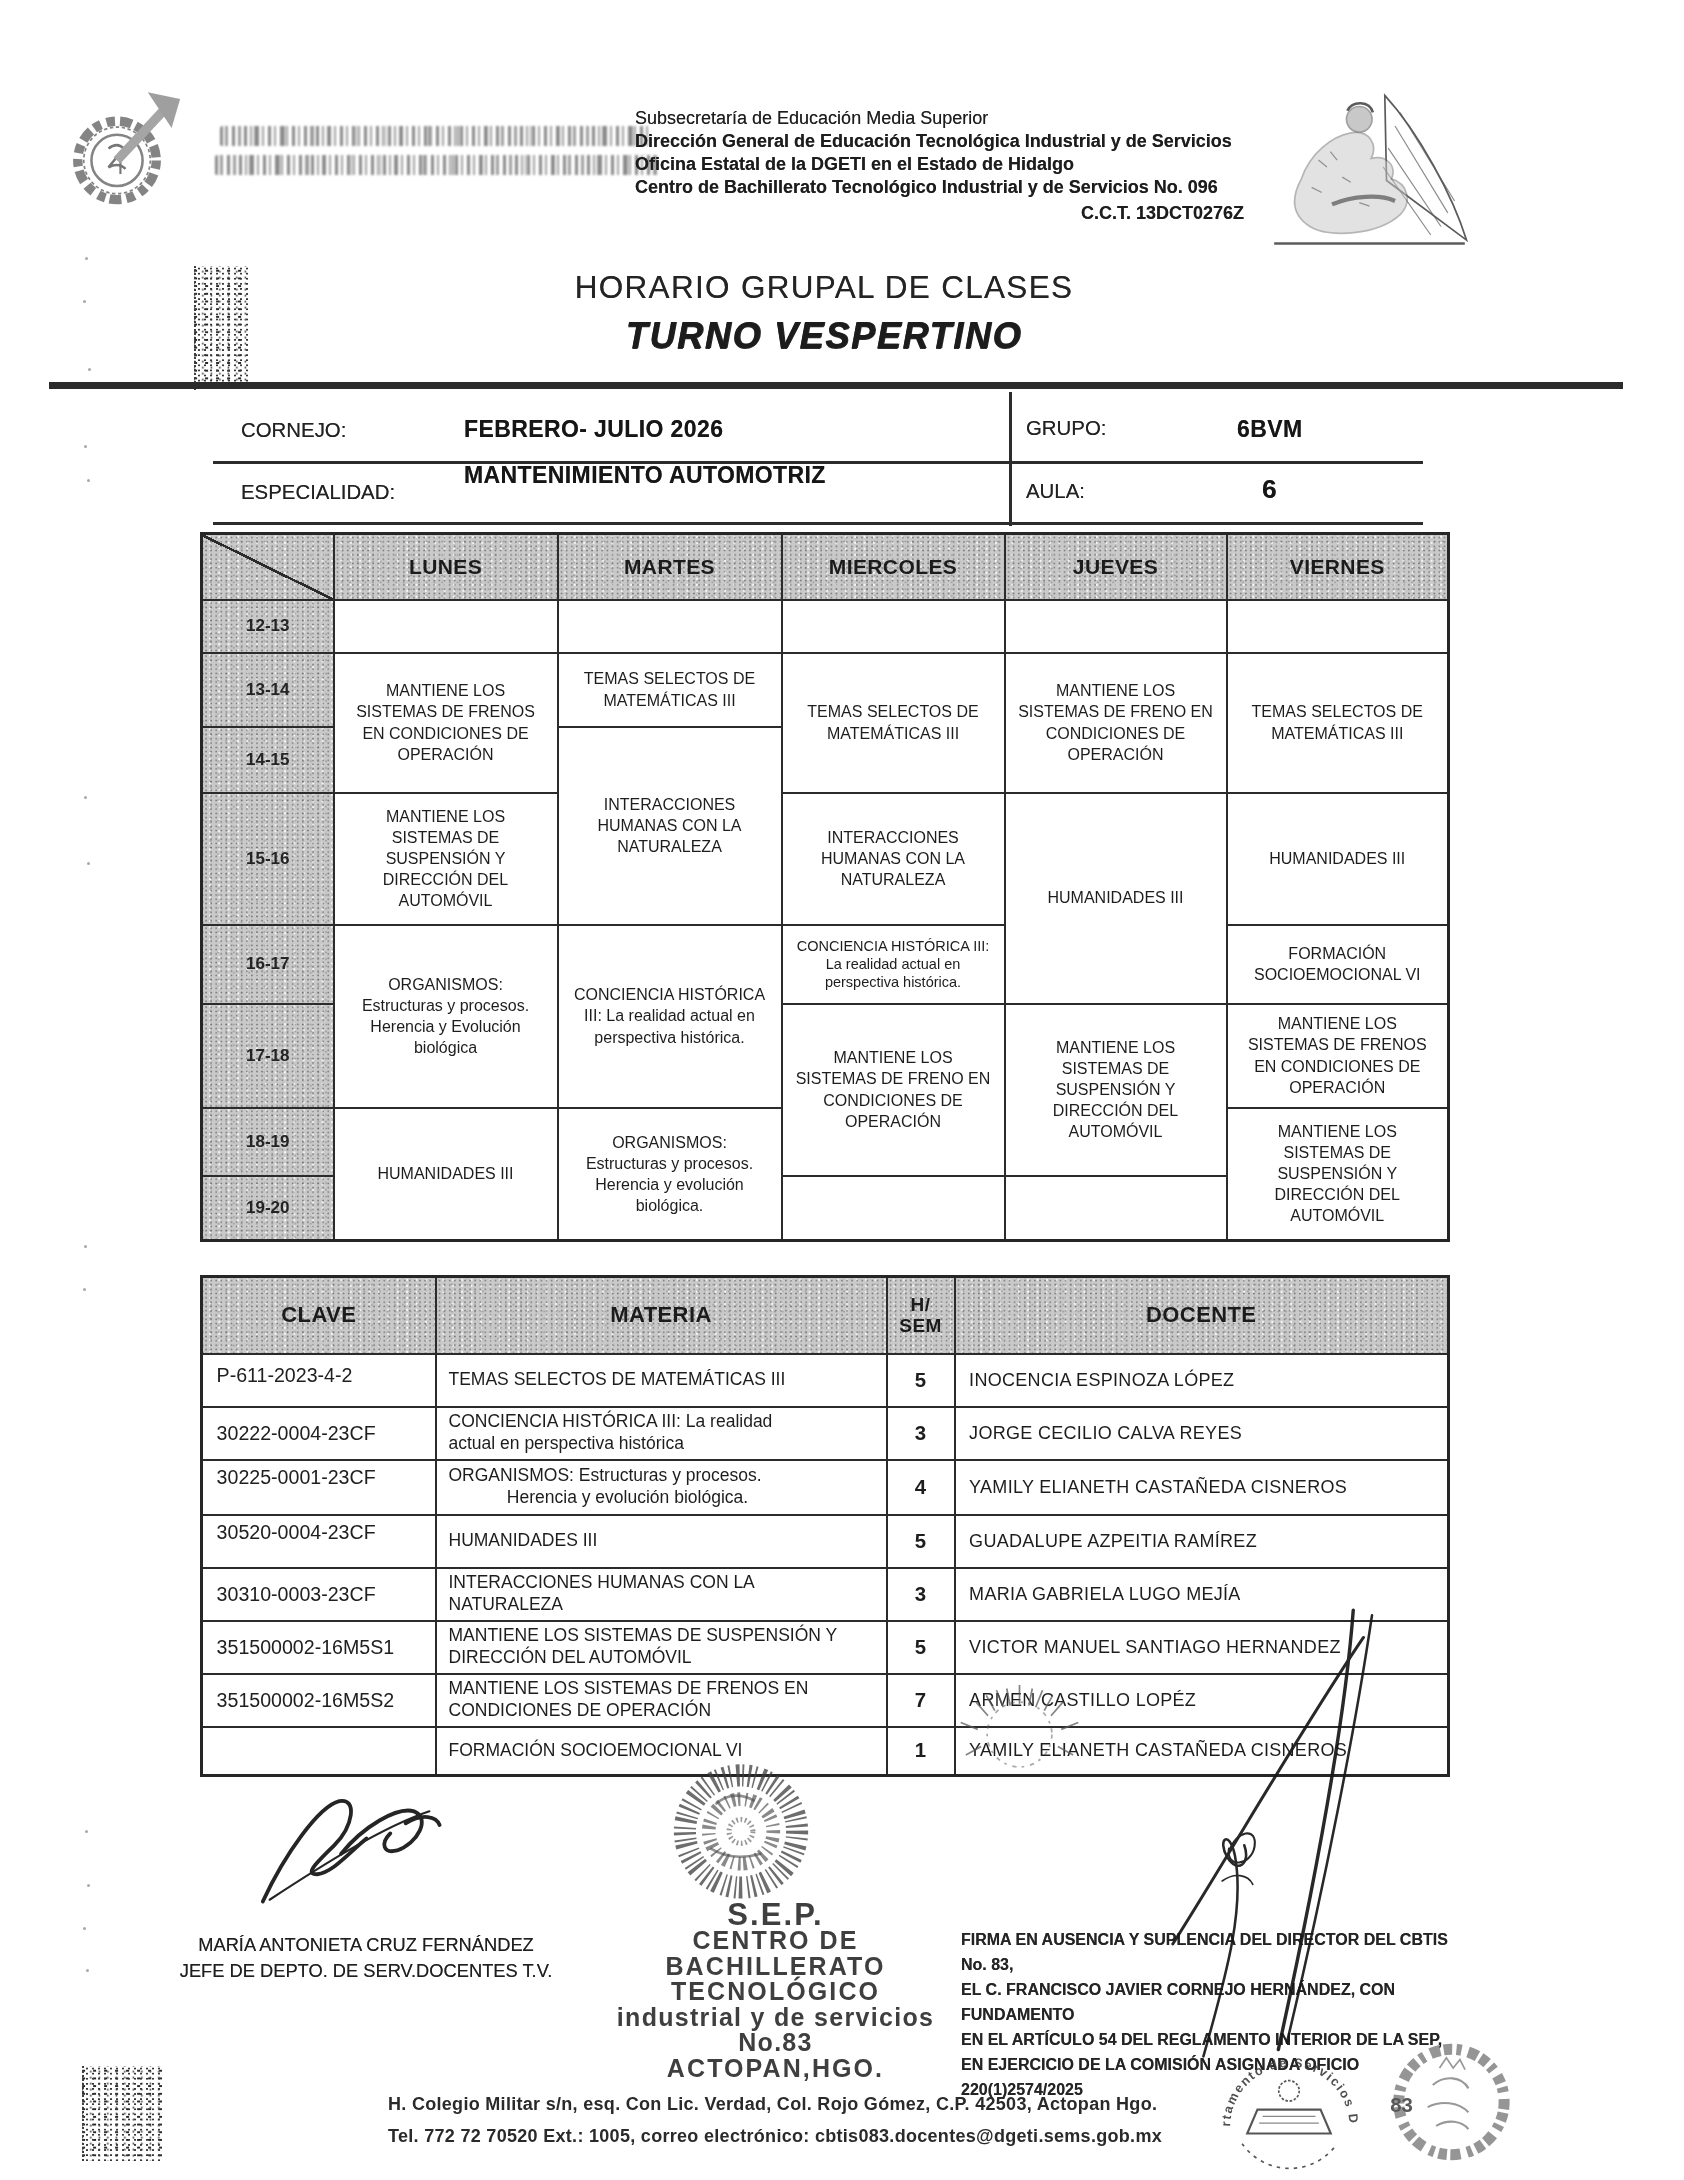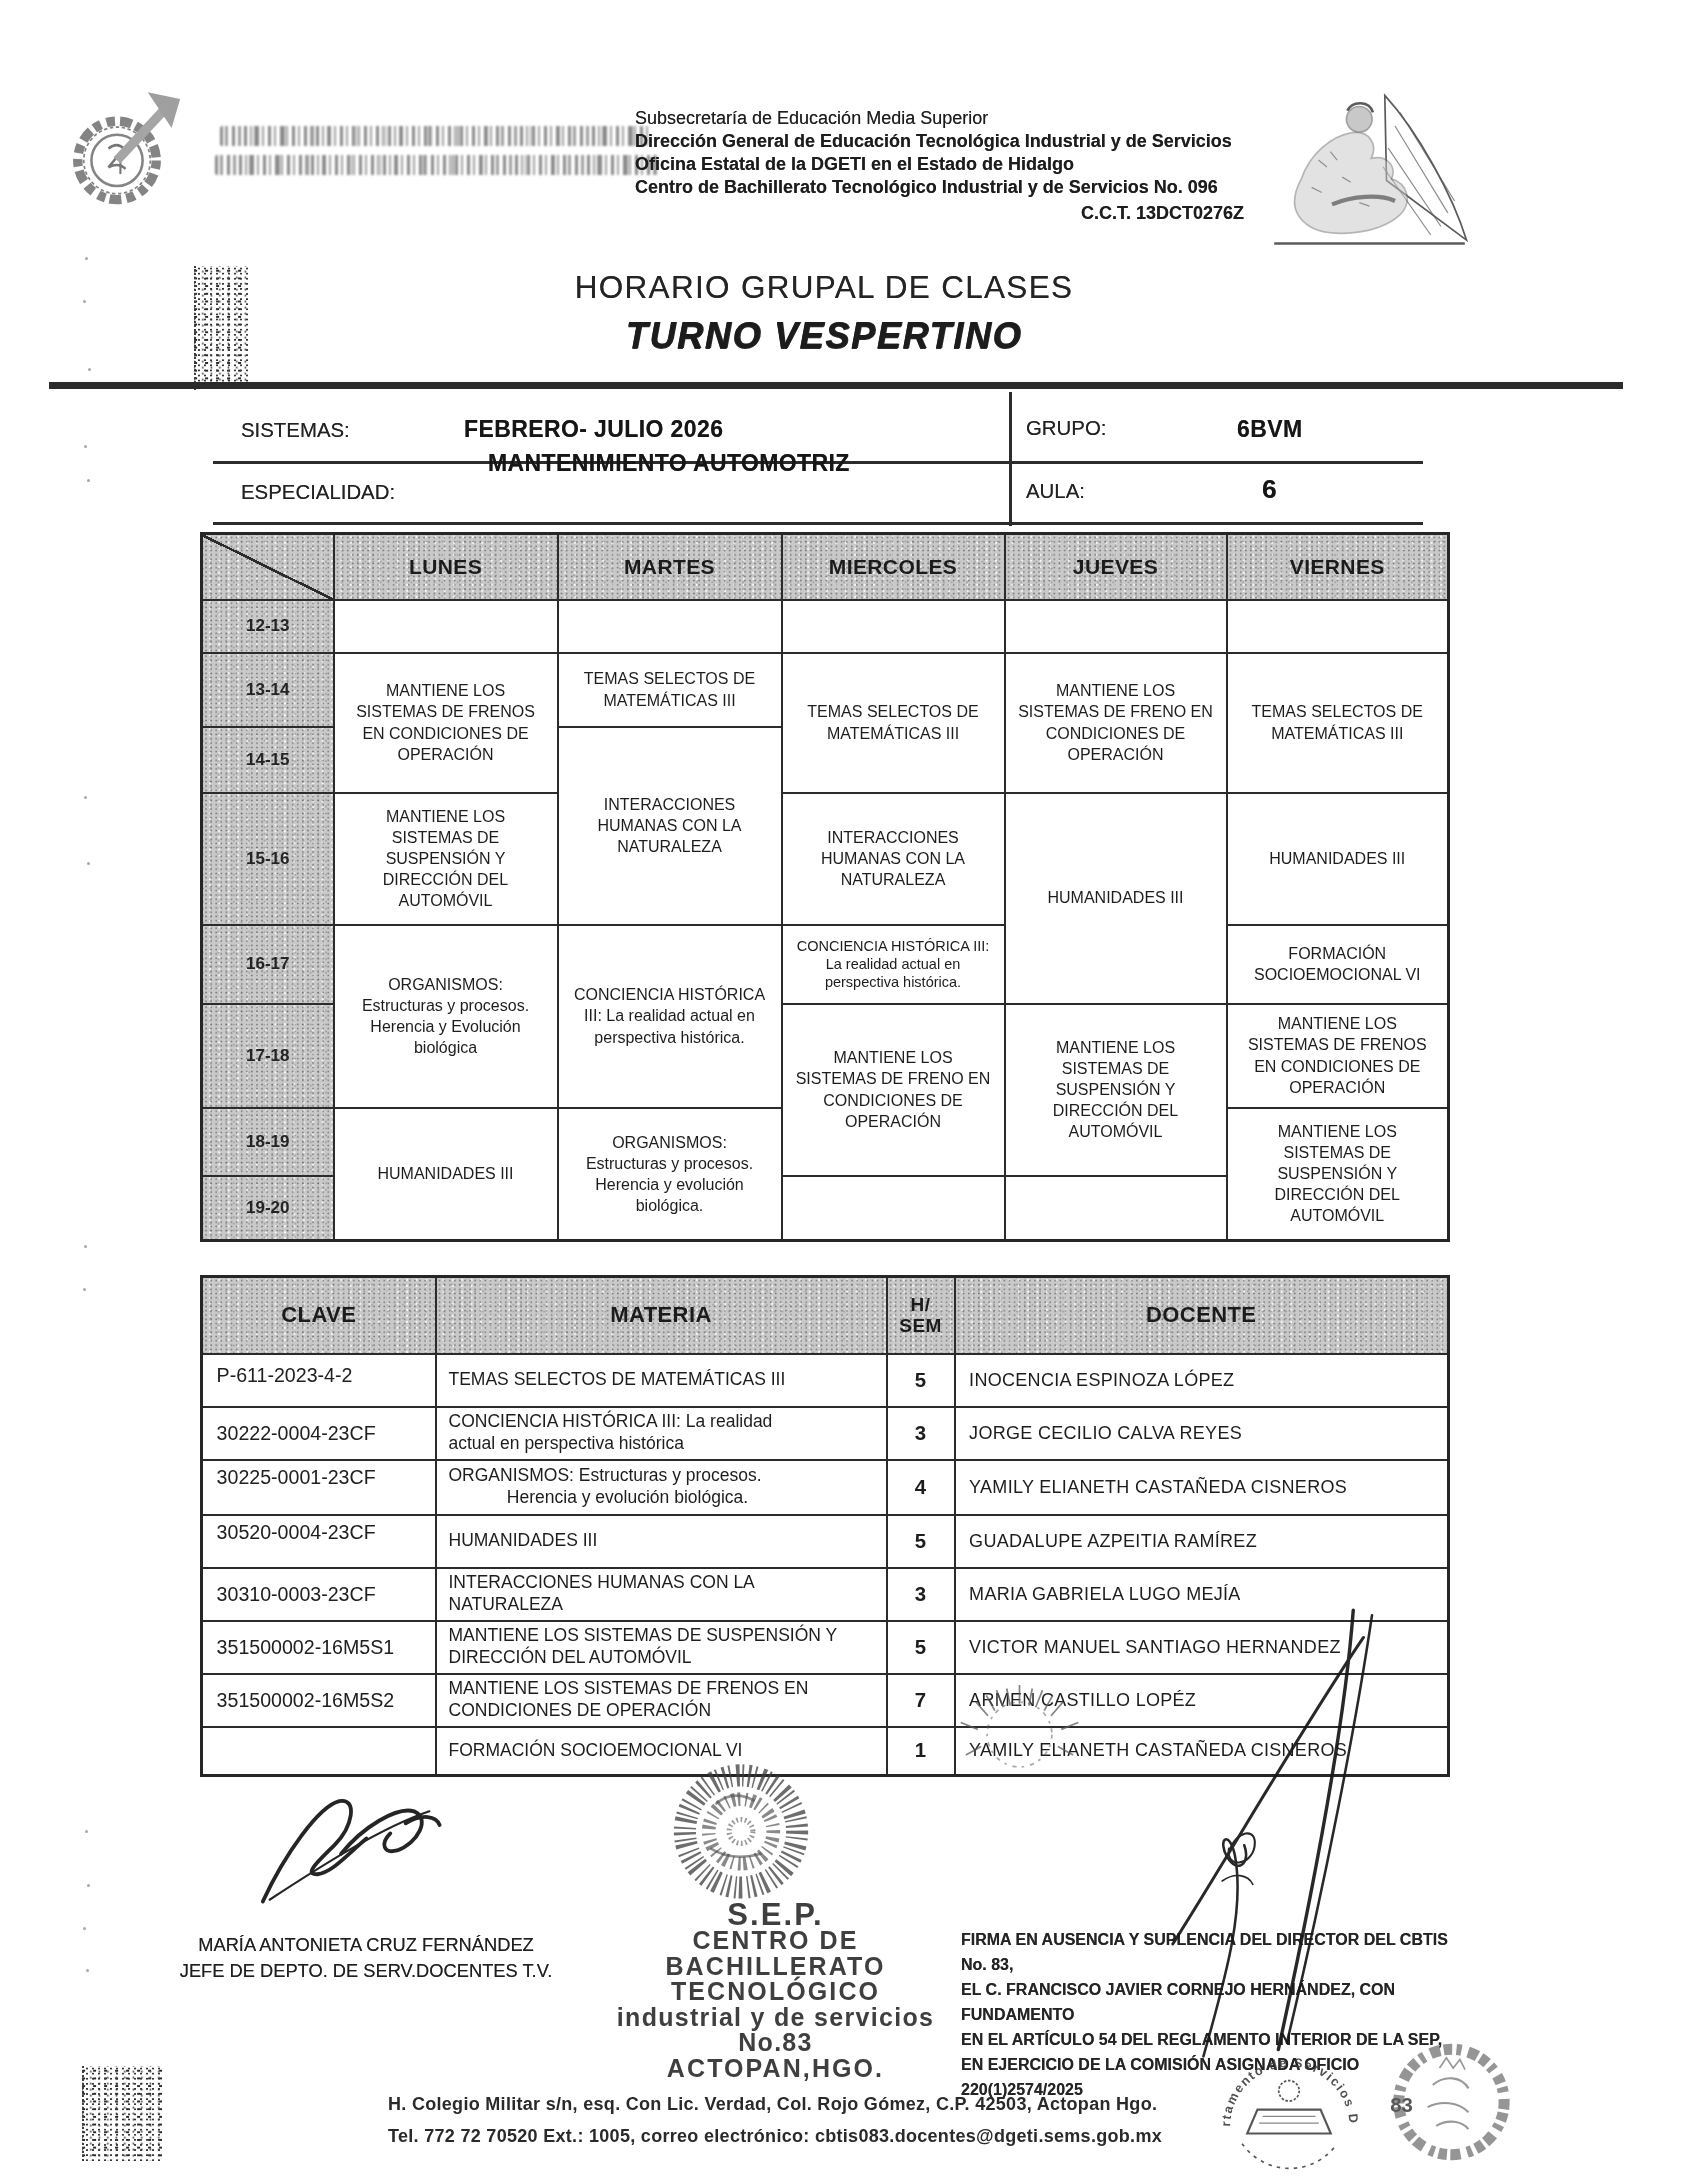--- a/index.html
+++ b/index.html
@@ -157,7 +157,7 @@
   <div class="abs iline" style="left:213px;top:522px;width:1210px;height:3.4px;"></div>
   <div class="abs iline" style="left:1009px;top:392px;width:2.6px;height:134px;"></div>
 
-  <div class="abs ilabel soft" style="left:241px;top:419px;">SISTEMAS:</div>
+  <div class="abs ilabel soft" style="left:241px;top:419px;">CORNEJO:</div>
   <div class="abs ivalue soft" style="left:464px;top:416px;">FEBRERO- JULIO 2026</div>
   <div class="abs ilabel soft" style="left:1026px;top:417px;">GRUPO:</div>
   <div class="abs ivalue soft" style="left:1237px;top:416px;">6BVM</div>

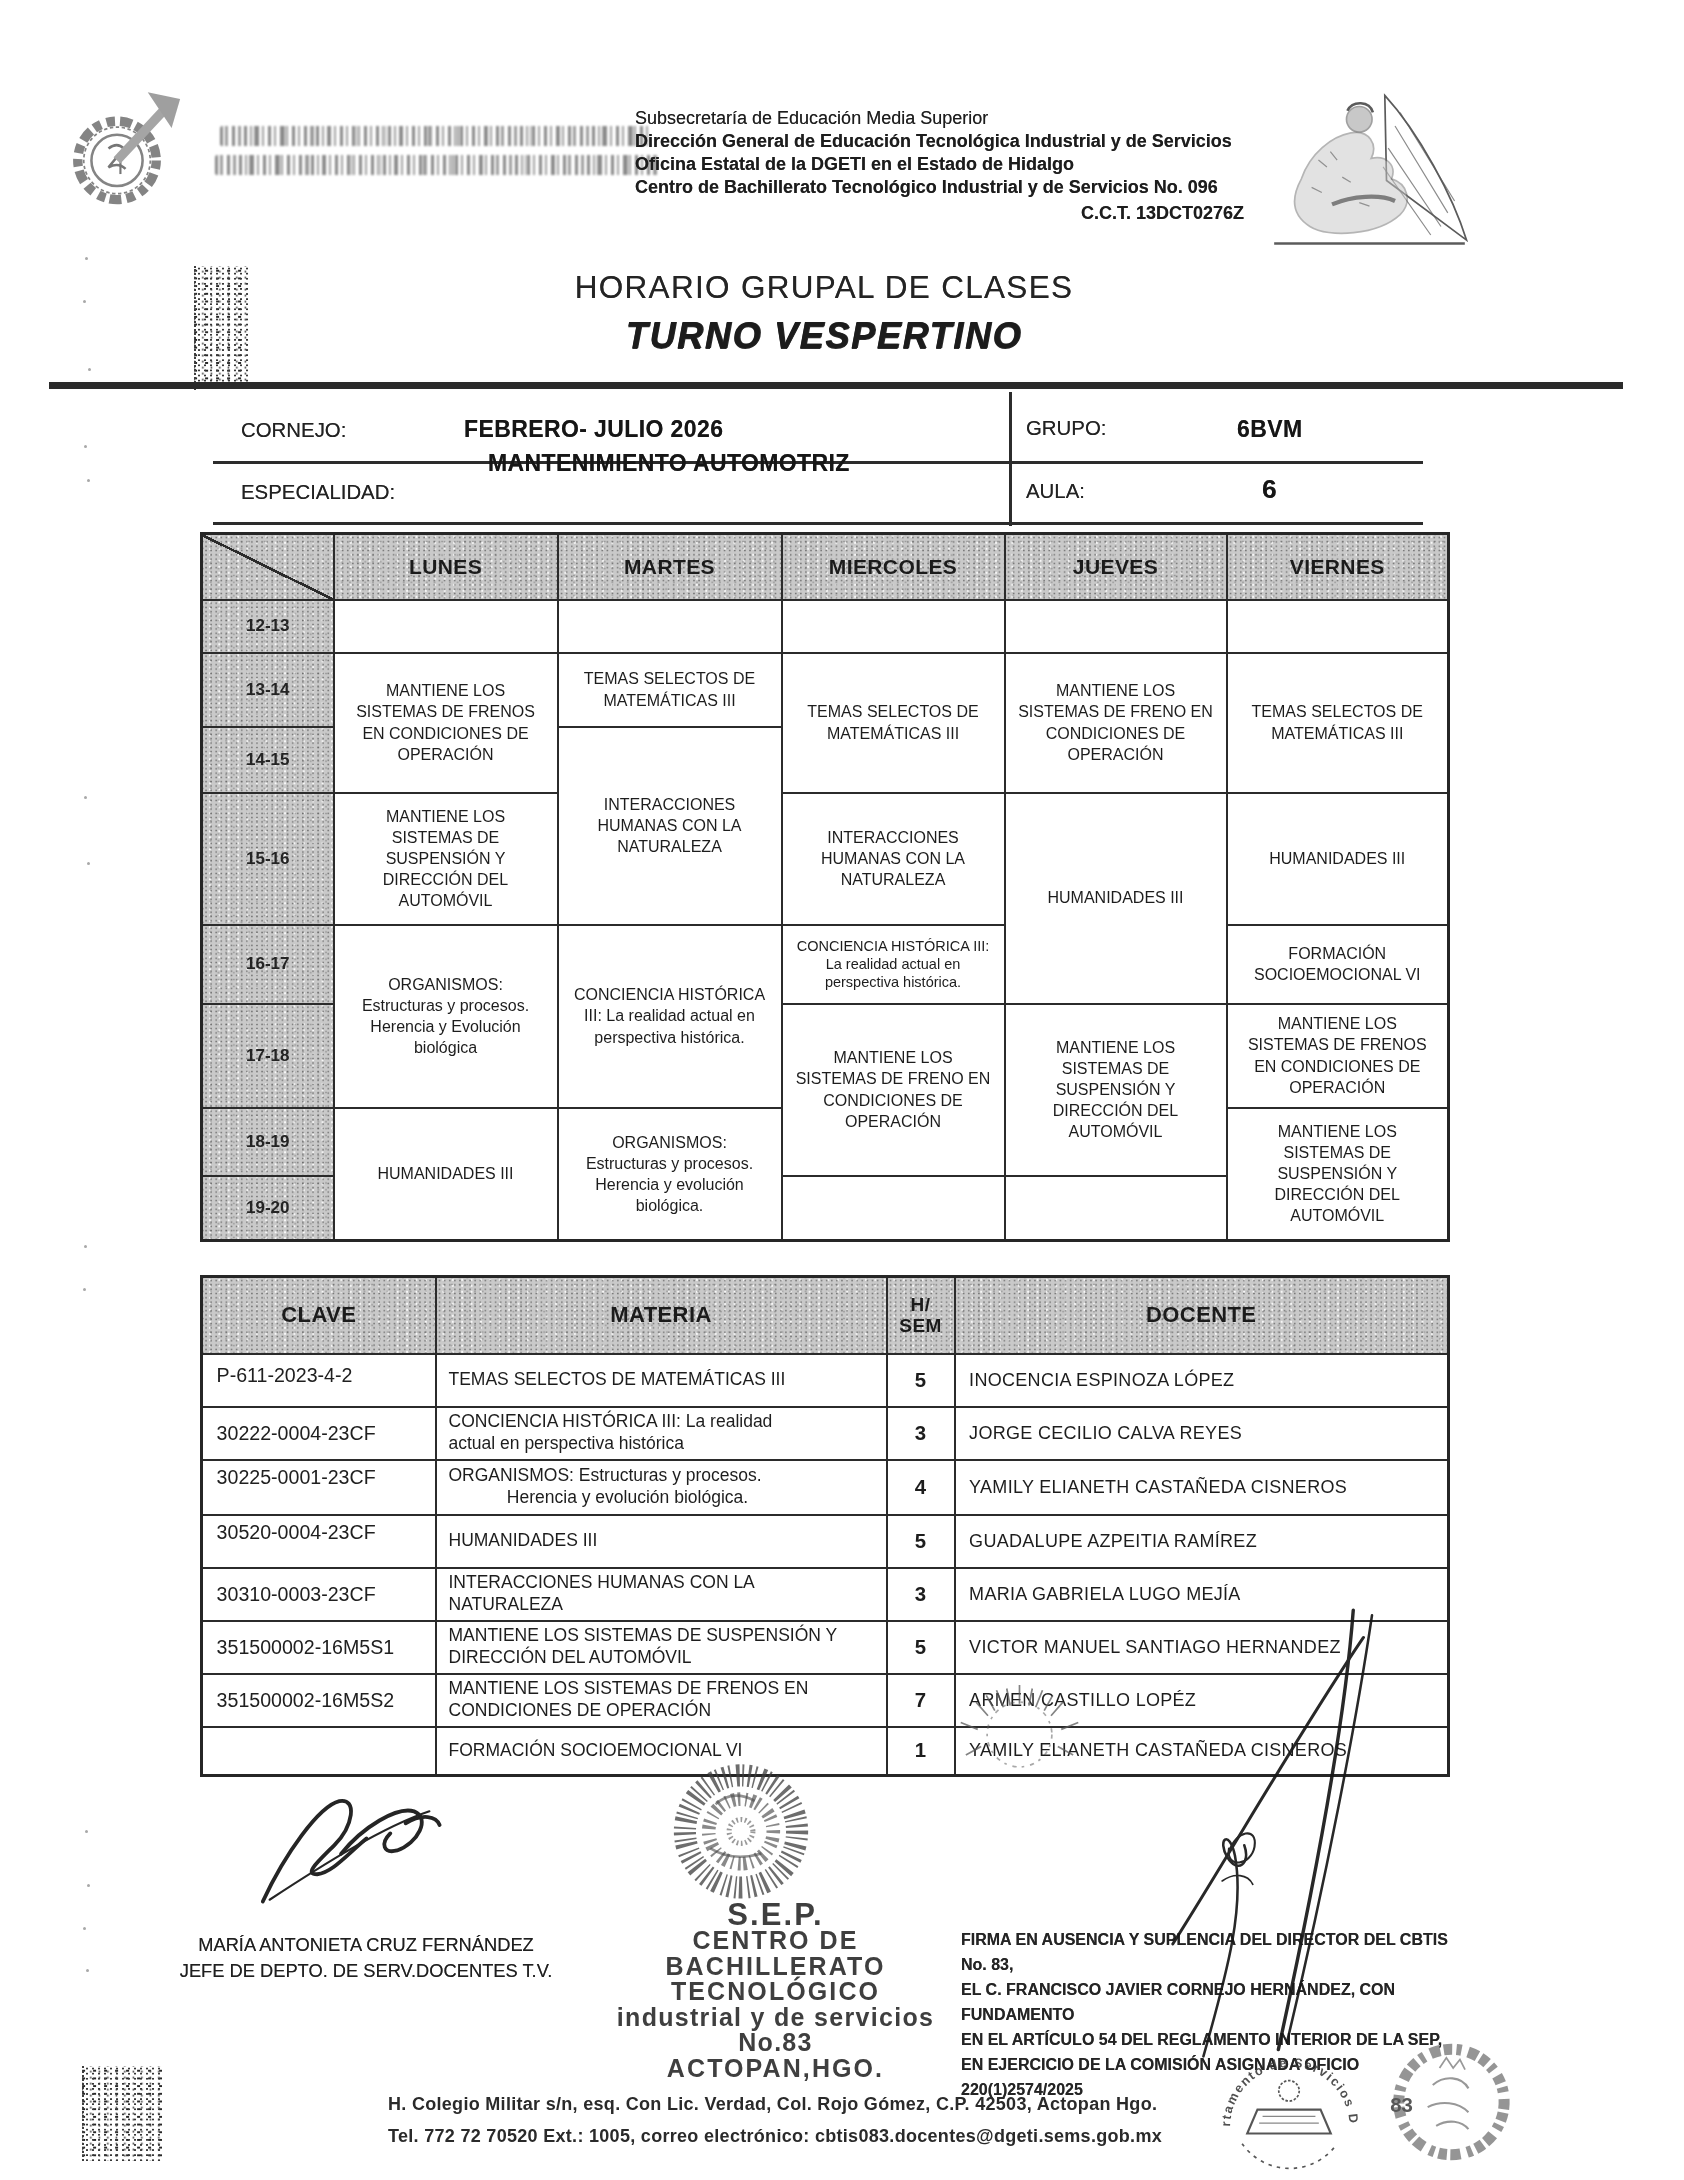--- a/index.html
+++ b/index.html
@@ -162,7 +162,7 @@
   <div class="abs ilabel soft" style="left:1026px;top:417px;">GRUPO:</div>
   <div class="abs ivalue soft" style="left:1237px;top:416px;">6BVM</div>
   <div class="abs ilabel soft" style="left:241px;top:481px;">ESPECIALIDAD:</div>
-  <div class="abs ivalue soft" style="left:464px;top:450px;margin-left:24px;">MANTENIMIENTO AUTOMOTRIZ</div>
+  <div class="abs ivalue soft" style="left:464px;top:462px;">MANTENIMIENTO AUTOMOTRIZ</div>
   <div class="abs ilabel soft" style="left:1026px;top:480px;">AULA:</div>
   <div class="abs ivalue soft" style="left:1262px;top:474px;font-size:26.4px;">6</div>
 

